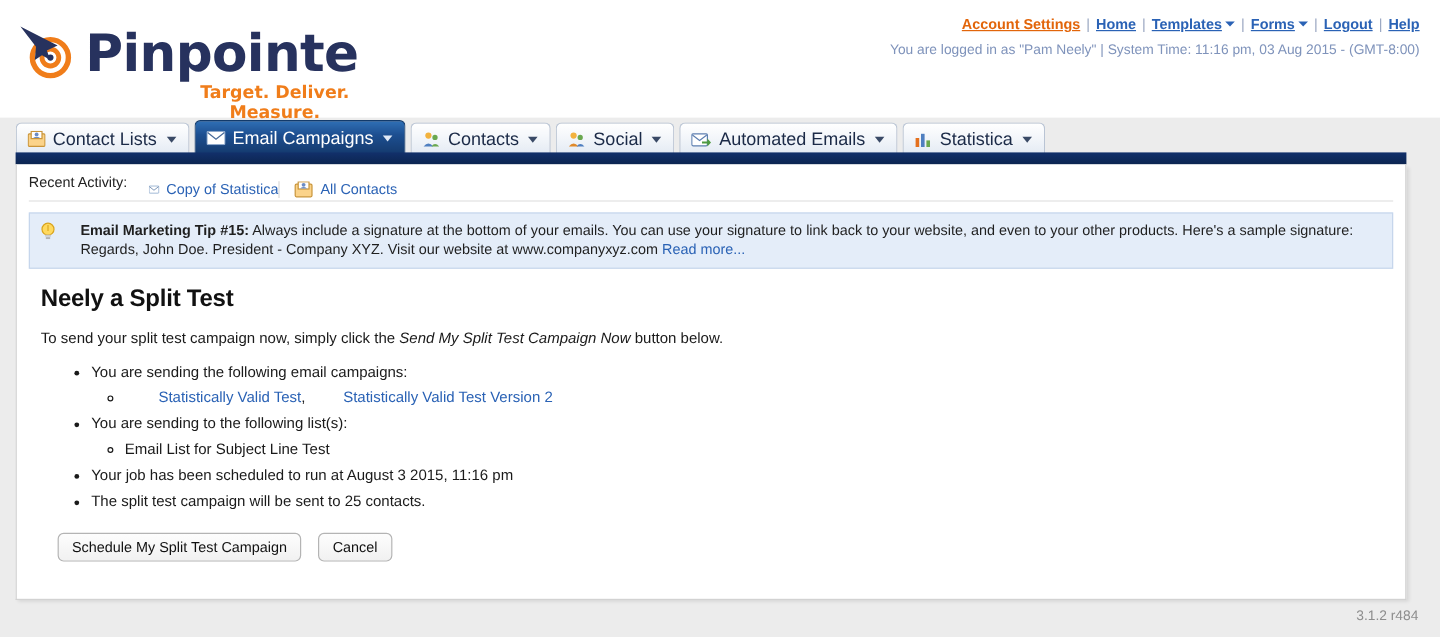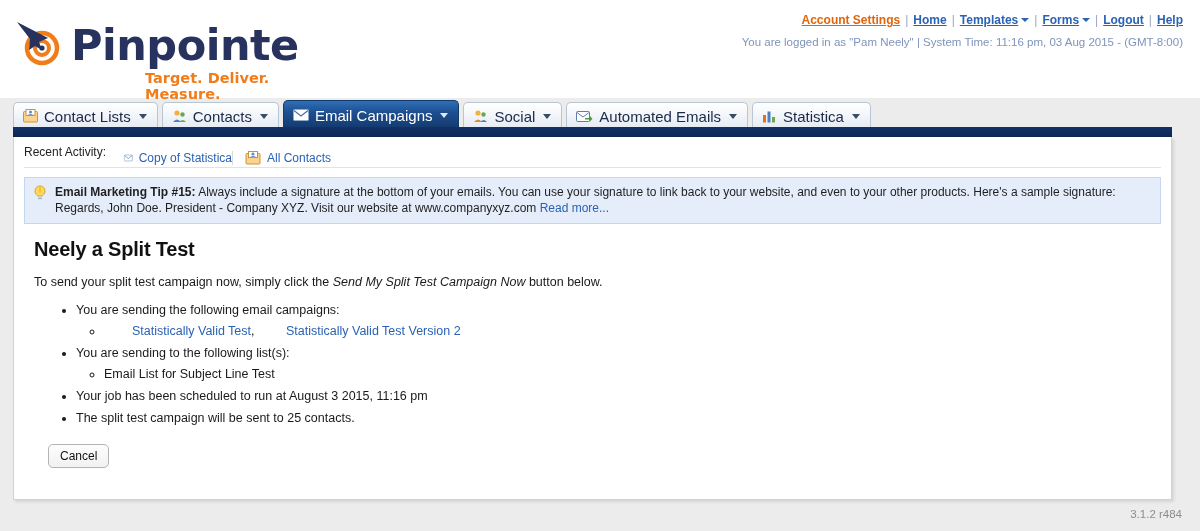--- a/index.html
+++ b/index.html
@@ -24,7 +24,7 @@
   .logo-tag {
     position: absolute; left: 132px; top: 58px;
     font-family: "DejaVu Sans", sans-serif;
-    font-size: 14.5px; font-weight: bold; color: #f07d1a;
+    font-size: 14.5px; font-weight: bold; color: #f07d1a; text-align: center;
   }
 
   .top-links {

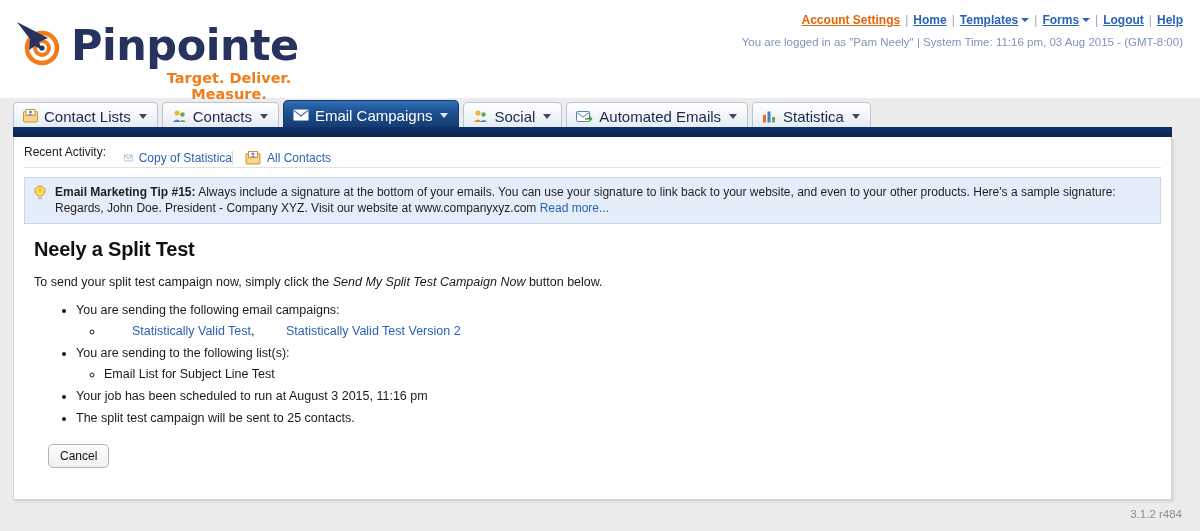--- a/index.html
+++ b/index.html
@@ -179,6 +179,15 @@
         <span class="caret"></span>
       </div>
 
+      <div class="tab active">
+        <svg width="16" height="12" viewBox="0 0 16 12">
+          <rect x="0.5" y="0.5" width="15" height="11" rx="1" fill="#ffffff" stroke="#8fa9cc"></rect>
+          <path d="M1 1.5 L8 7 L15 1.5" fill="none" stroke="#4a6c9b" stroke-width="1.1"></path>
+        </svg>
+        <span>Email Campaigns</span>
+        <span class="caret"></span>
+      </div>
+
       <div class="tab">
         <svg width="15" height="14" viewBox="0 0 15 14">
           <circle cx="5" cy="4" r="2.6" fill="#f2b23e"></circle>
@@ -187,15 +196,6 @@
           <path d="M7.5 13 q3 -4 6.5 0 z" fill="#6aa84f"></path>
         </svg>
         <span>Contacts</span>
-        <span class="caret"></span>
-      </div>
-
-      <div class="tab active">
-        <svg width="16" height="12" viewBox="0 0 16 12">
-          <rect x="0.5" y="0.5" width="15" height="11" rx="1" fill="#ffffff" stroke="#8fa9cc"></rect>
-          <path d="M1 1.5 L8 7 L15 1.5" fill="none" stroke="#4a6c9b" stroke-width="1.1"></path>
-        </svg>
-        <span>Email Campaigns</span>
         <span class="caret"></span>
       </div>
 

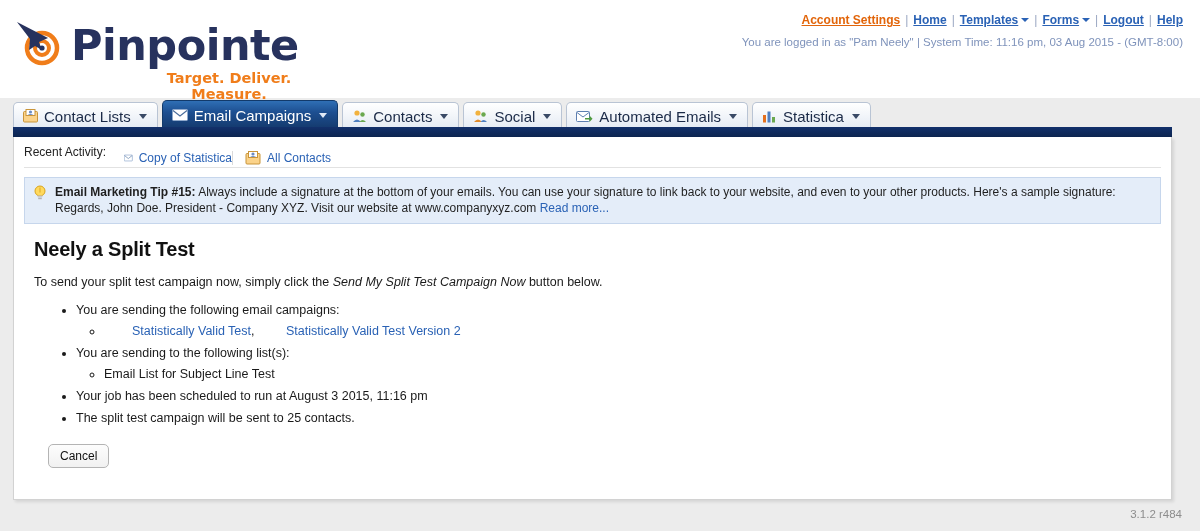--- a/index.html
+++ b/index.html
@@ -105,7 +105,7 @@
     background: #e4edf9; border: 1px solid #c6d6ec;
     padding: 6px 8px 7px 8px;
     font-size: 12px; color: #1f1f1f; line-height: 16px;
-    display: flex; gap: 8px;
+    display: flex; gap: 20px;
   }
   .tip b { font-weight: bold; }
   .tip a { color: #2a62b5; text-decoration: none; }

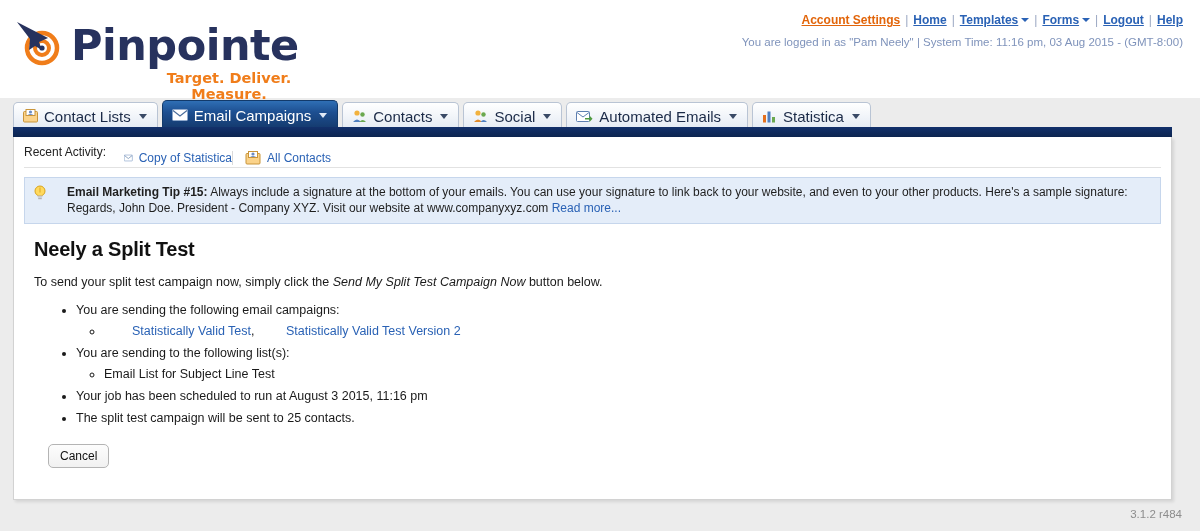--- a/index.html
+++ b/index.html
@@ -299,6 +299,7 @@
       </ul>
 
       <div class="btnrow">
+        <button class="btn">Schedule My Split Test Campaign</button>
         <button class="btn">Cancel</button>
       </div>
     </div>

